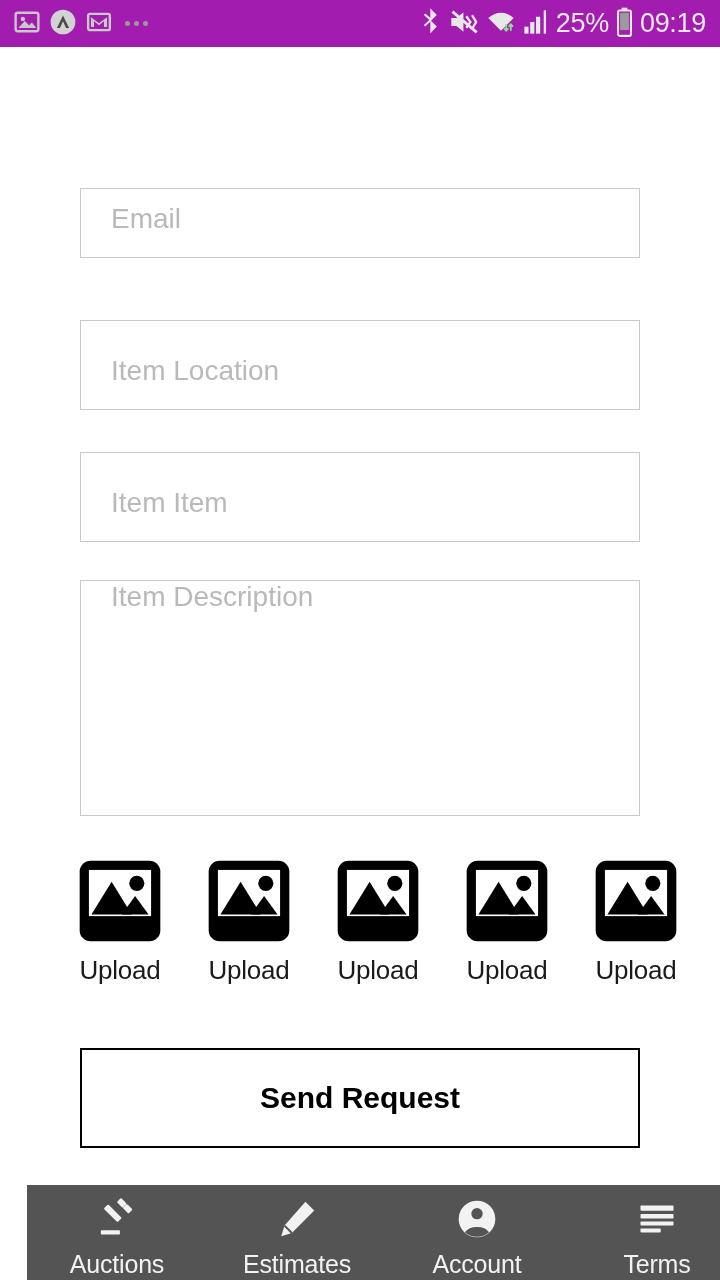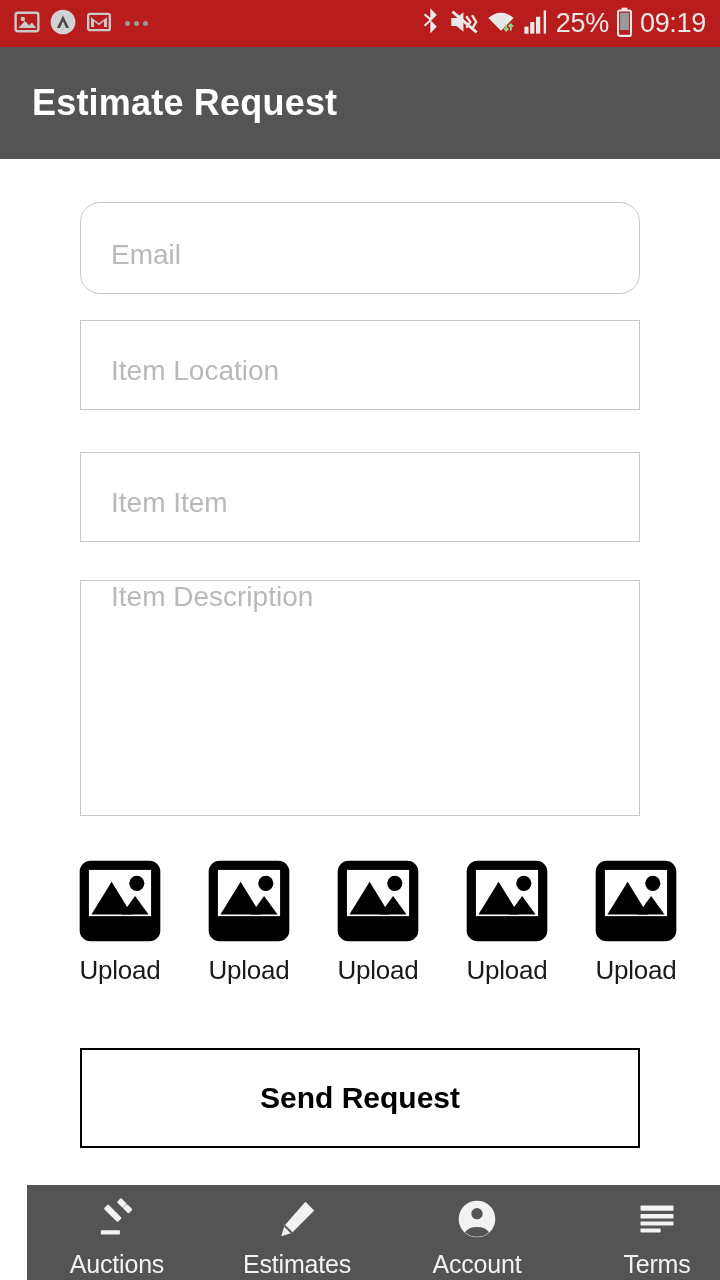--- a/index.html
+++ b/index.html
@@ -14,7 +14,7 @@
   
   .statusbar{
     position:absolute; left:0; top:0; width:720px; height:47px;
-    background:#b91c1c; display:flex; align-items:center;
+    background:#a21caf; display:flex; align-items:center;
     padding:0 14px 0 14px;
   }
   .sb-left{ display:flex; align-items:center; gap:9px; }

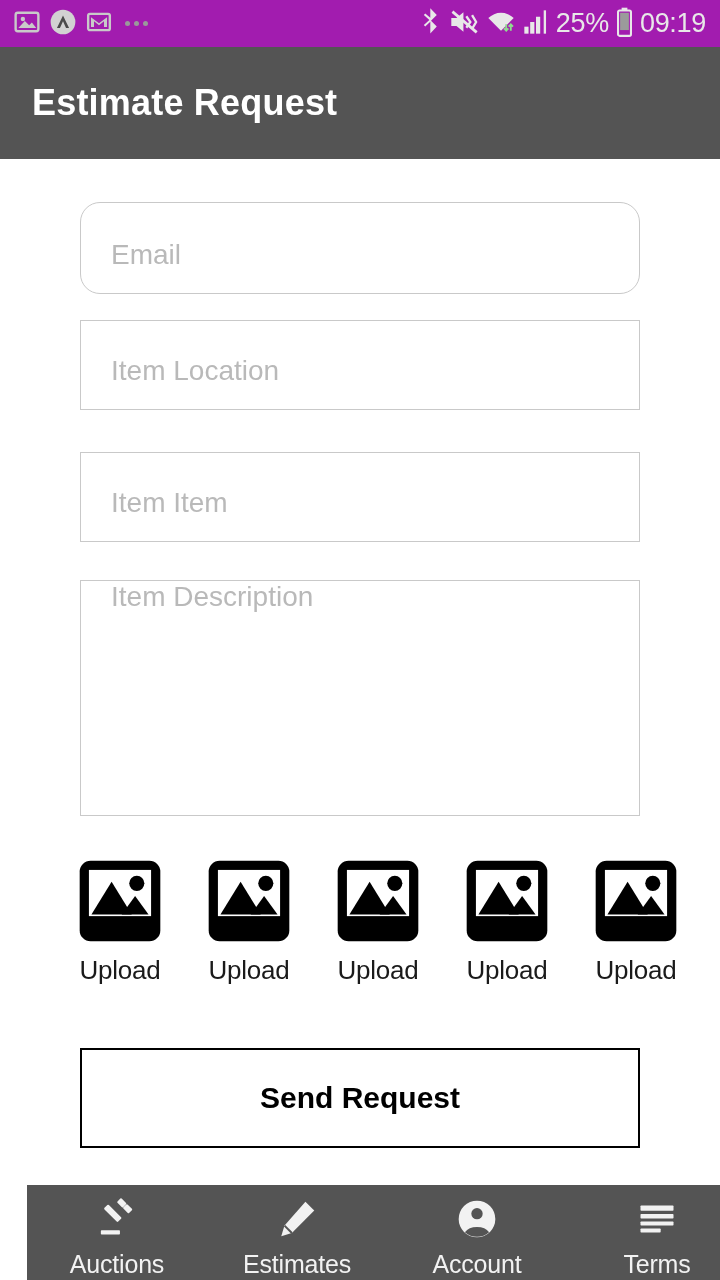--- a/index.html
+++ b/index.html
@@ -174,9 +174,6 @@
     </div>
   </div>
 
-  <div class="appbar">
-    <div class="appbar-title">Estimate Request</div>
-  </div>
   <div class="appbar-shadow"></div>
 
   <div class="content">

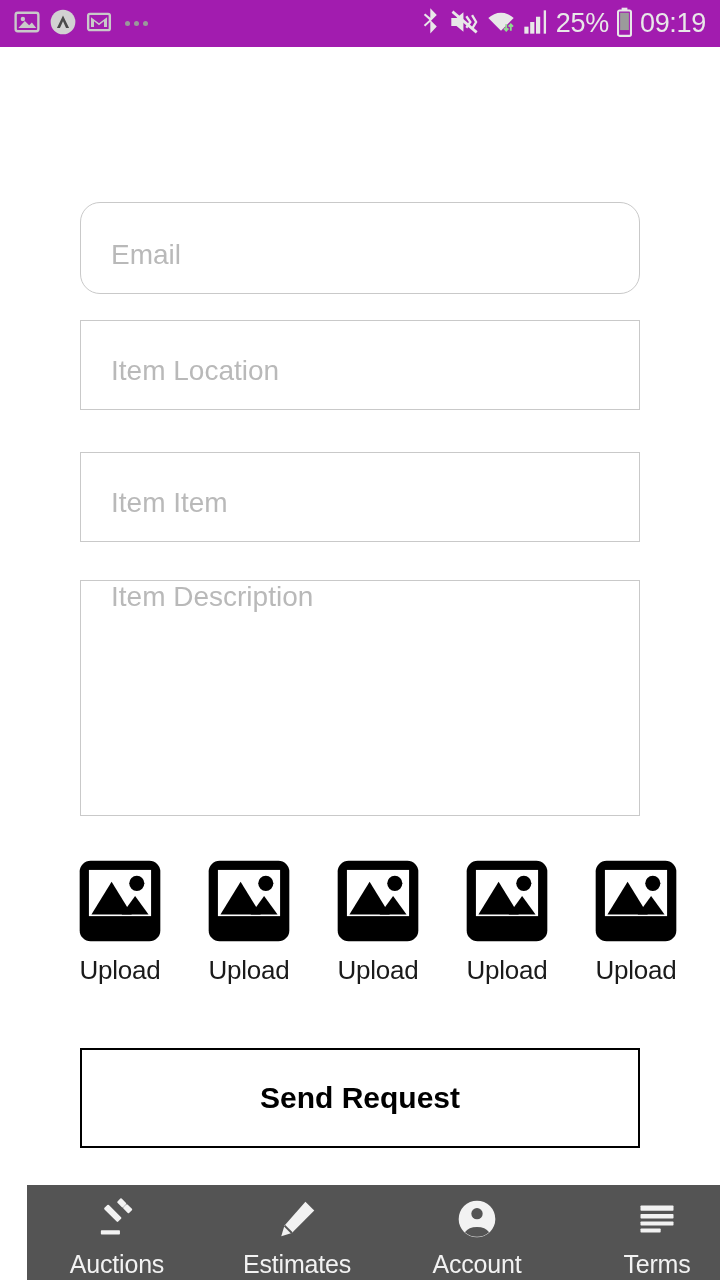--- a/index.html
+++ b/index.html
@@ -60,7 +60,7 @@
   }
   .field.tall .field-ph{ padding:0 0 0 30px; }
 
-  #f-email{ top:43px;  height:92px;border-radius:20px; }
+  #f-email{ top:29px;  height:70px; }
   #f-loc  { top:161px; height:90px;text-align:right; }
   #f-name { top:293px; height:90px; }
   #f-desc { top:421px; height:236px; }

